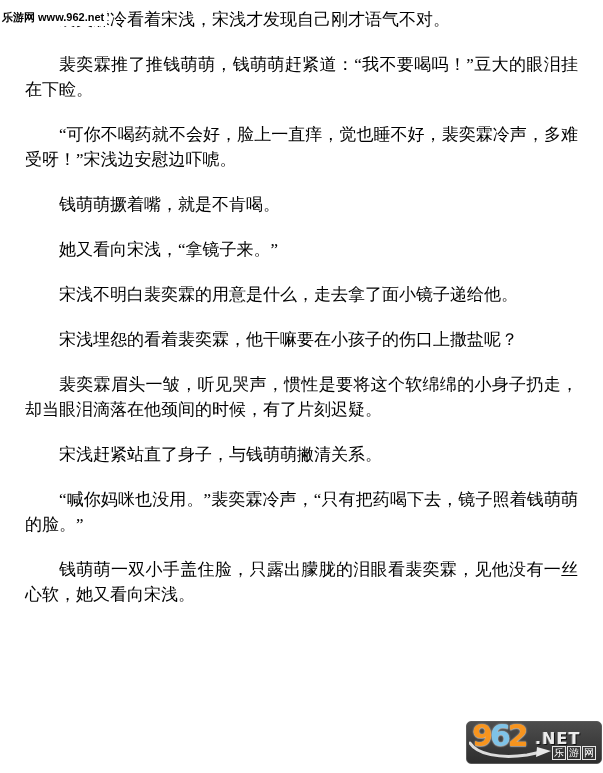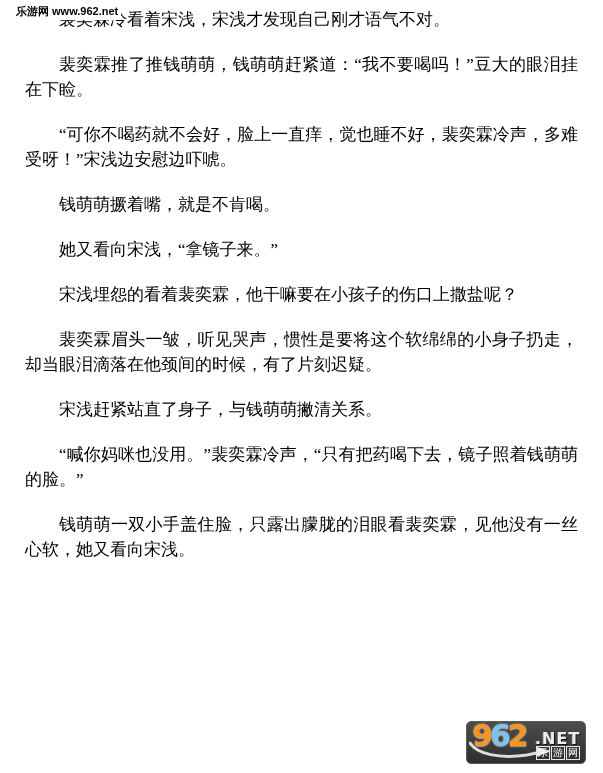--- a/index.html
+++ b/index.html
@@ -25,11 +25,11 @@
   }
   
   .watermark {
-    position: absolute; top: 2px; left: 0;
+    position: absolute; top: 8px; left: 0;
     background: #ffffff;
     font-family: "Liberation Sans", "DejaVu Sans", sans-serif;
     font-size: 11px; font-weight: bold; color: #000;
-    padding: 2px 3px 1px 16px;
+    padding: 2px 3px 1px 2px;
     z-index: 5;
     white-space: nowrap;
   }

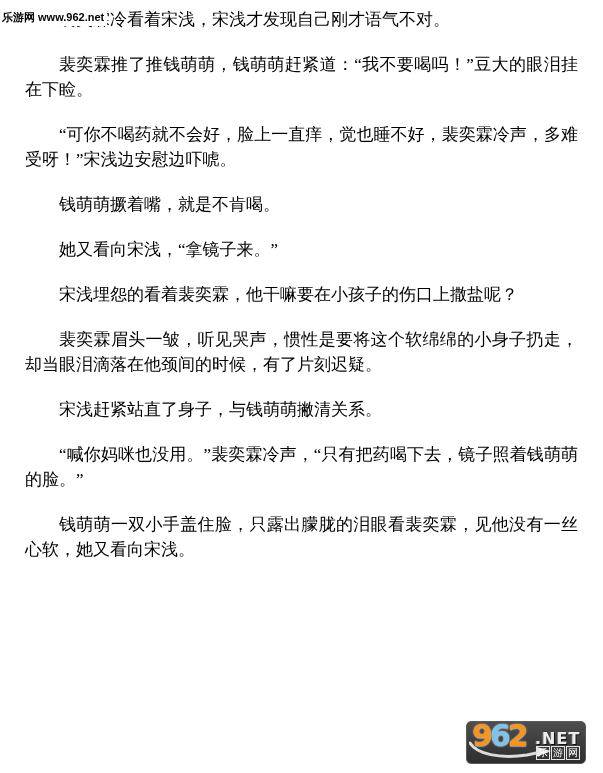--- a/index.html
+++ b/index.html
@@ -79,6 +79,7 @@
     <p>“可你不喝药就不会好，脸上一直痒，觉也睡不好，裴奕霖冷声，多难受呀！”宋浅边安慰边吓唬。</p>
     <p>钱萌萌撅着嘴，就是不肯喝。</p>
     <p>她又看向宋浅，“拿镜子来。”</p>
+    <p>宋浅不明白裴奕霖的用意是什么，走去拿了面小镜子递给他。</p>
     <p>宋浅埋怨的看着裴奕霖，他干嘛要在小孩子的伤口上撒盐呢？</p>
     <p>裴奕霖眉头一皱，听见哭声，惯性是要将这个软绵绵的小身子扔走，却当眼泪滴落在他颈间的时候，有了片刻迟疑。</p>
     <p>宋浅赶紧站直了身子，与钱萌萌撇清关系。</p>

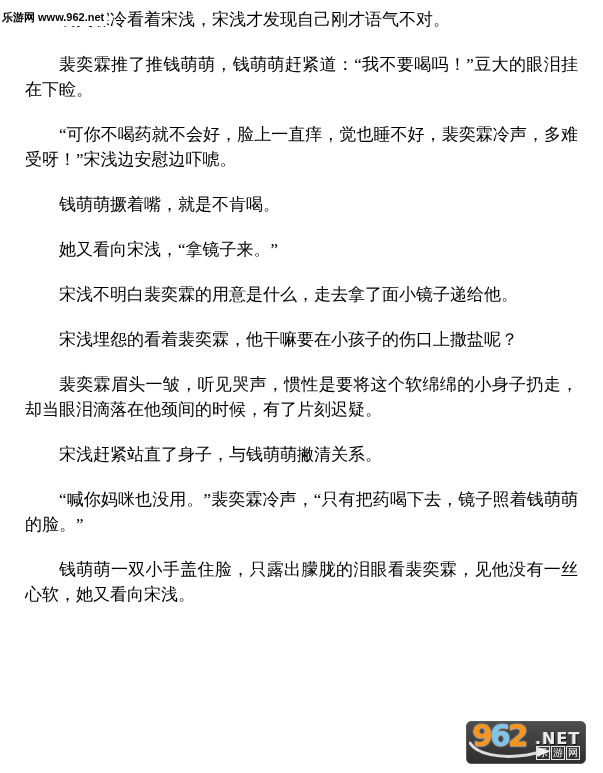--- a/index.html
+++ b/index.html
@@ -36,7 +36,7 @@
   
   .logo {
     position: absolute; left: 466px; top: 721px;
-    width: 120px; height: 43px;
+    width: 136px; height: 43px;
     background: linear-gradient(#4d4d4d, #2e2e2e);
     border-radius: 5px;
     border: 1px solid #5a5a5a;

